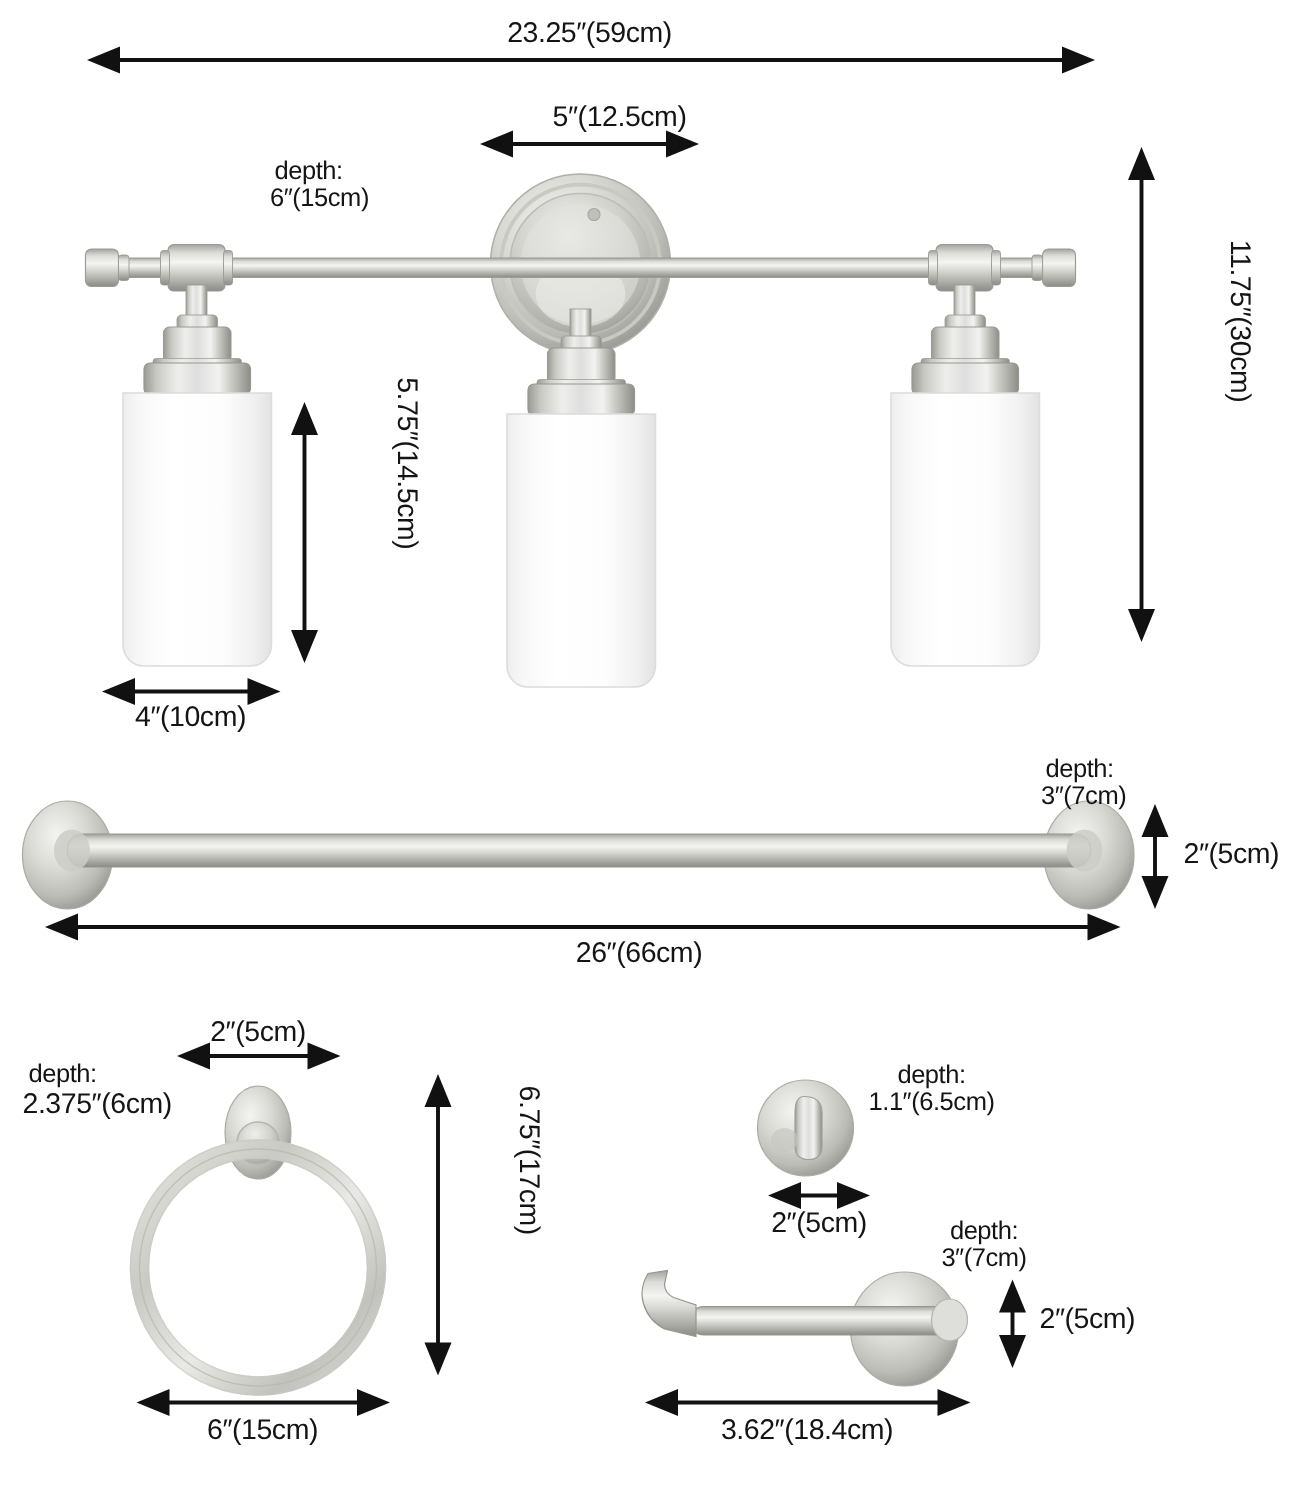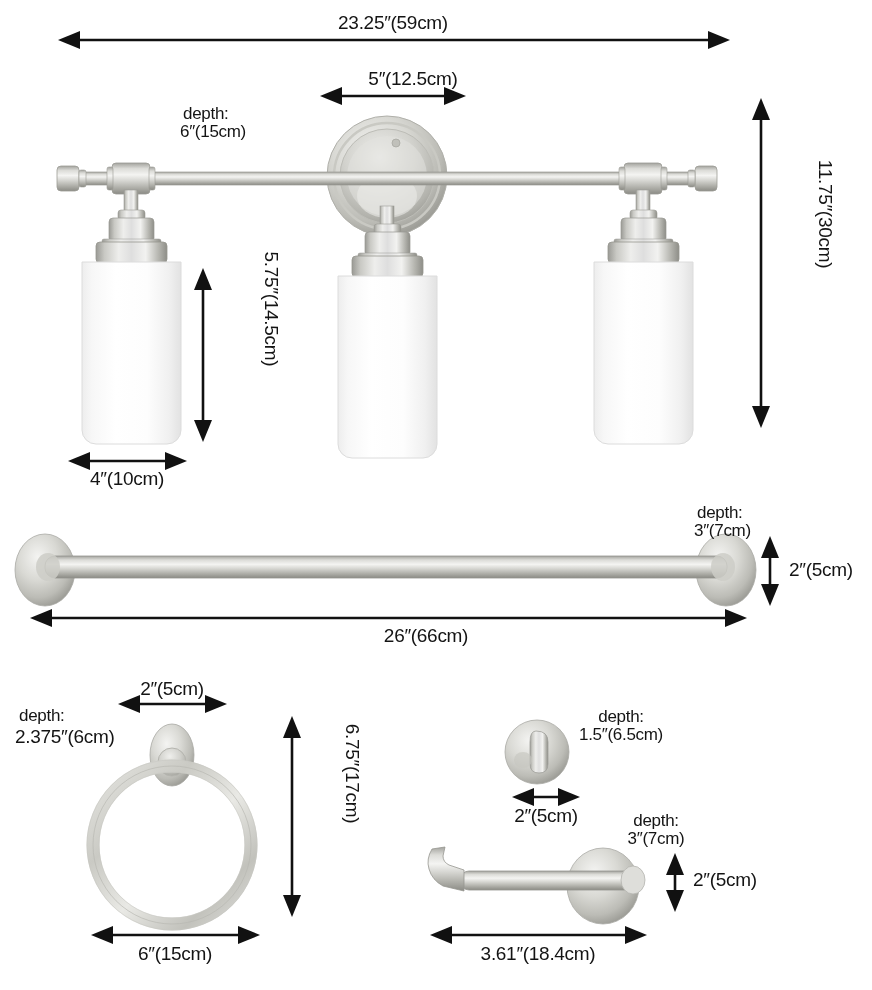--- a/index.html
+++ b/index.html
@@ -281,7 +281,7 @@
   <div class="lbl dim c" style="left:175px;top:943px;">6″(15cm)</div>
 
   <div class="lbl depth c" style="left:621px;top:707px;">depth:</div>
-  <div class="lbl depth c" style="left:621px;top:725px;">1.5″(6.5cm)</div>
+  <div class="lbl depth c" style="left:621px;top:725px;">1.1″(6.5cm)</div>
 
   <div class="lbl dim c" style="left:546px;top:805px;">2″(5cm)</div>
 

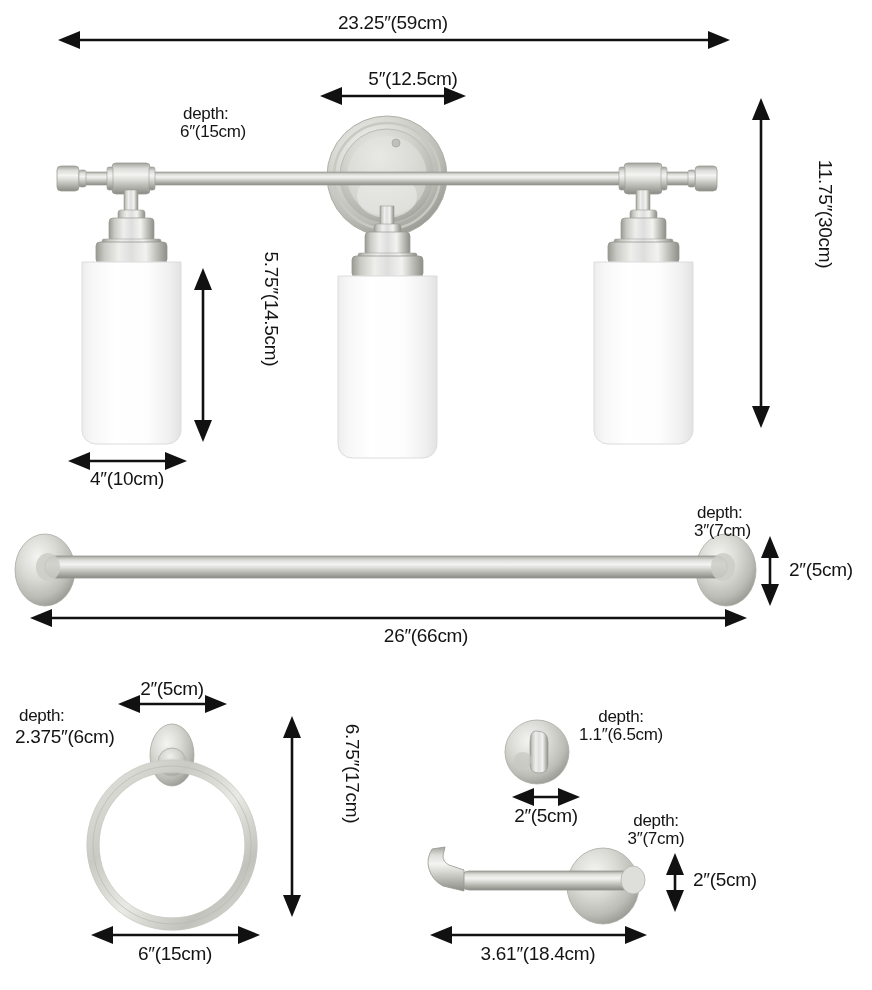--- a/index.html
+++ b/index.html
@@ -290,7 +290,7 @@
 
   <div class="lbl dim" style="left:693px;top:869px;">2″(5cm)</div>
 
-  <div class="lbl dim c" style="left:538px;top:943px;">3.61″(18.4cm)</div>
+  <div class="lbl dim c" style="left:538px;top:943px;">3.62″(18.4cm)</div>
 
 </div>
 

